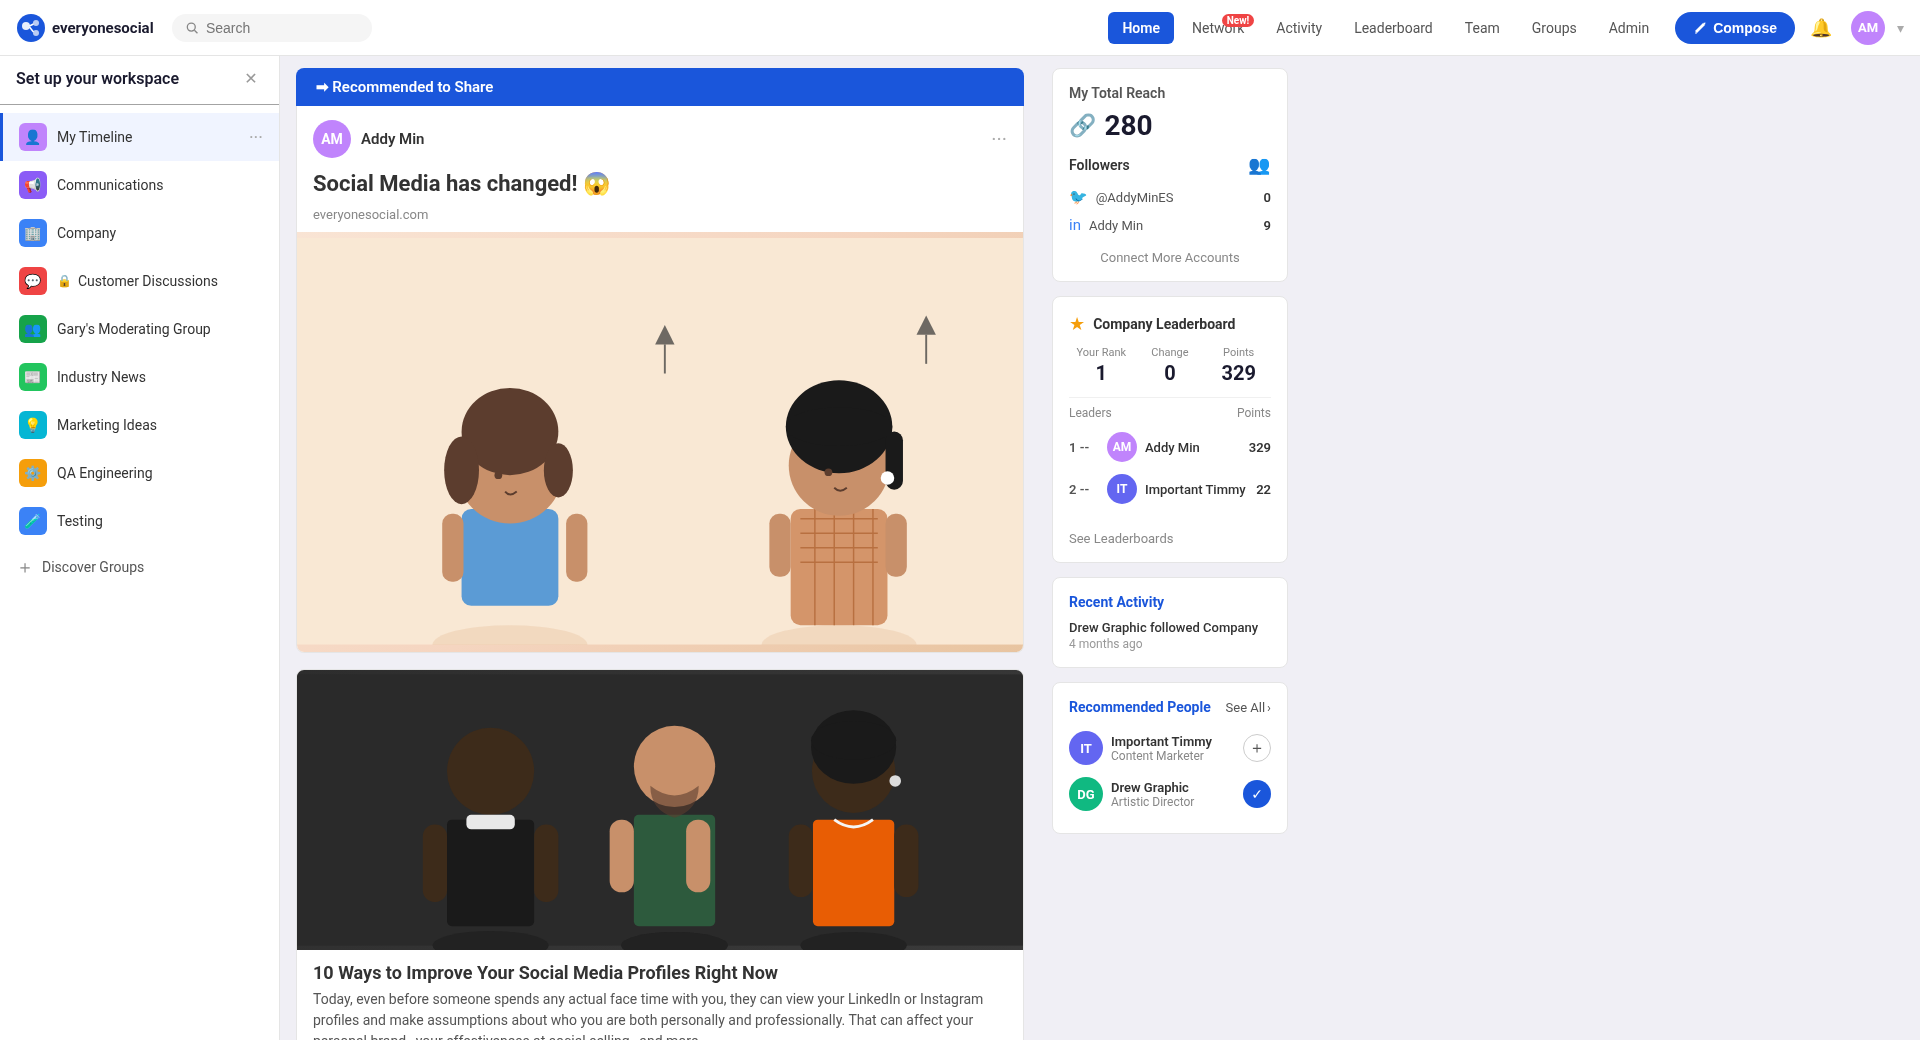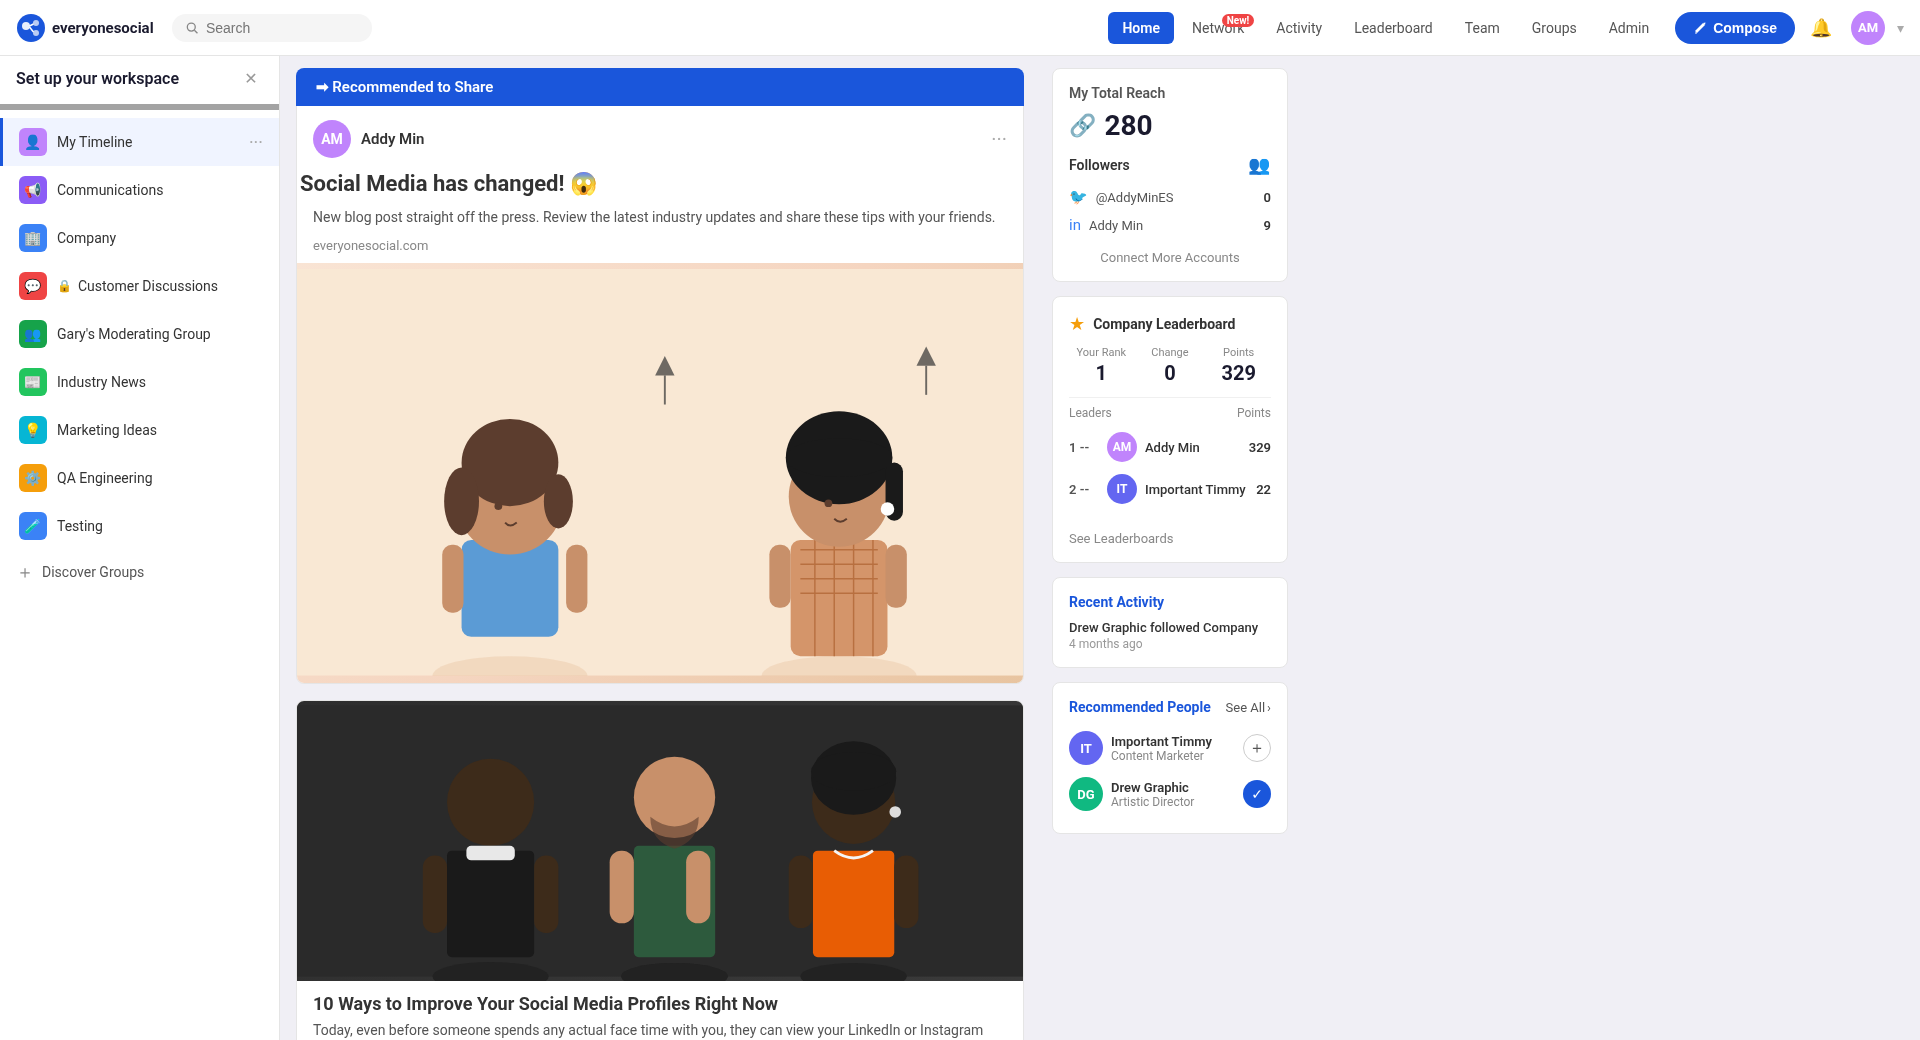--- a/index.html
+++ b/index.html
@@ -28,7 +28,7 @@
 
     
     .sidebar { width: 280px; background: #fff; border-right: 1px solid #e5e5e5; padding: 0; flex-shrink: 0; }
-    .setup-banner { display: flex; align-items: center; justify-content: space-between; background: #fff; padding: 14px 16px; border-bottom: 6px solid #a3a3a3; }
+    .setup-banner { display: flex; align-items: center; justify-content: space-between; background: #fff; padding: 14px 16px; border-bottom: 1px solid #a3a3a3; }
     .setup-title { font-size: 16px; font-weight: 600; color: #1a1a2e; }
     .close-btn { width: 24px; height: 24px; display: flex; align-items: center; justify-content: center; cursor: pointer; color: #999; font-size: 16px; border-radius: 4px; }
     .sidebar-nav { padding: 8px 0; }

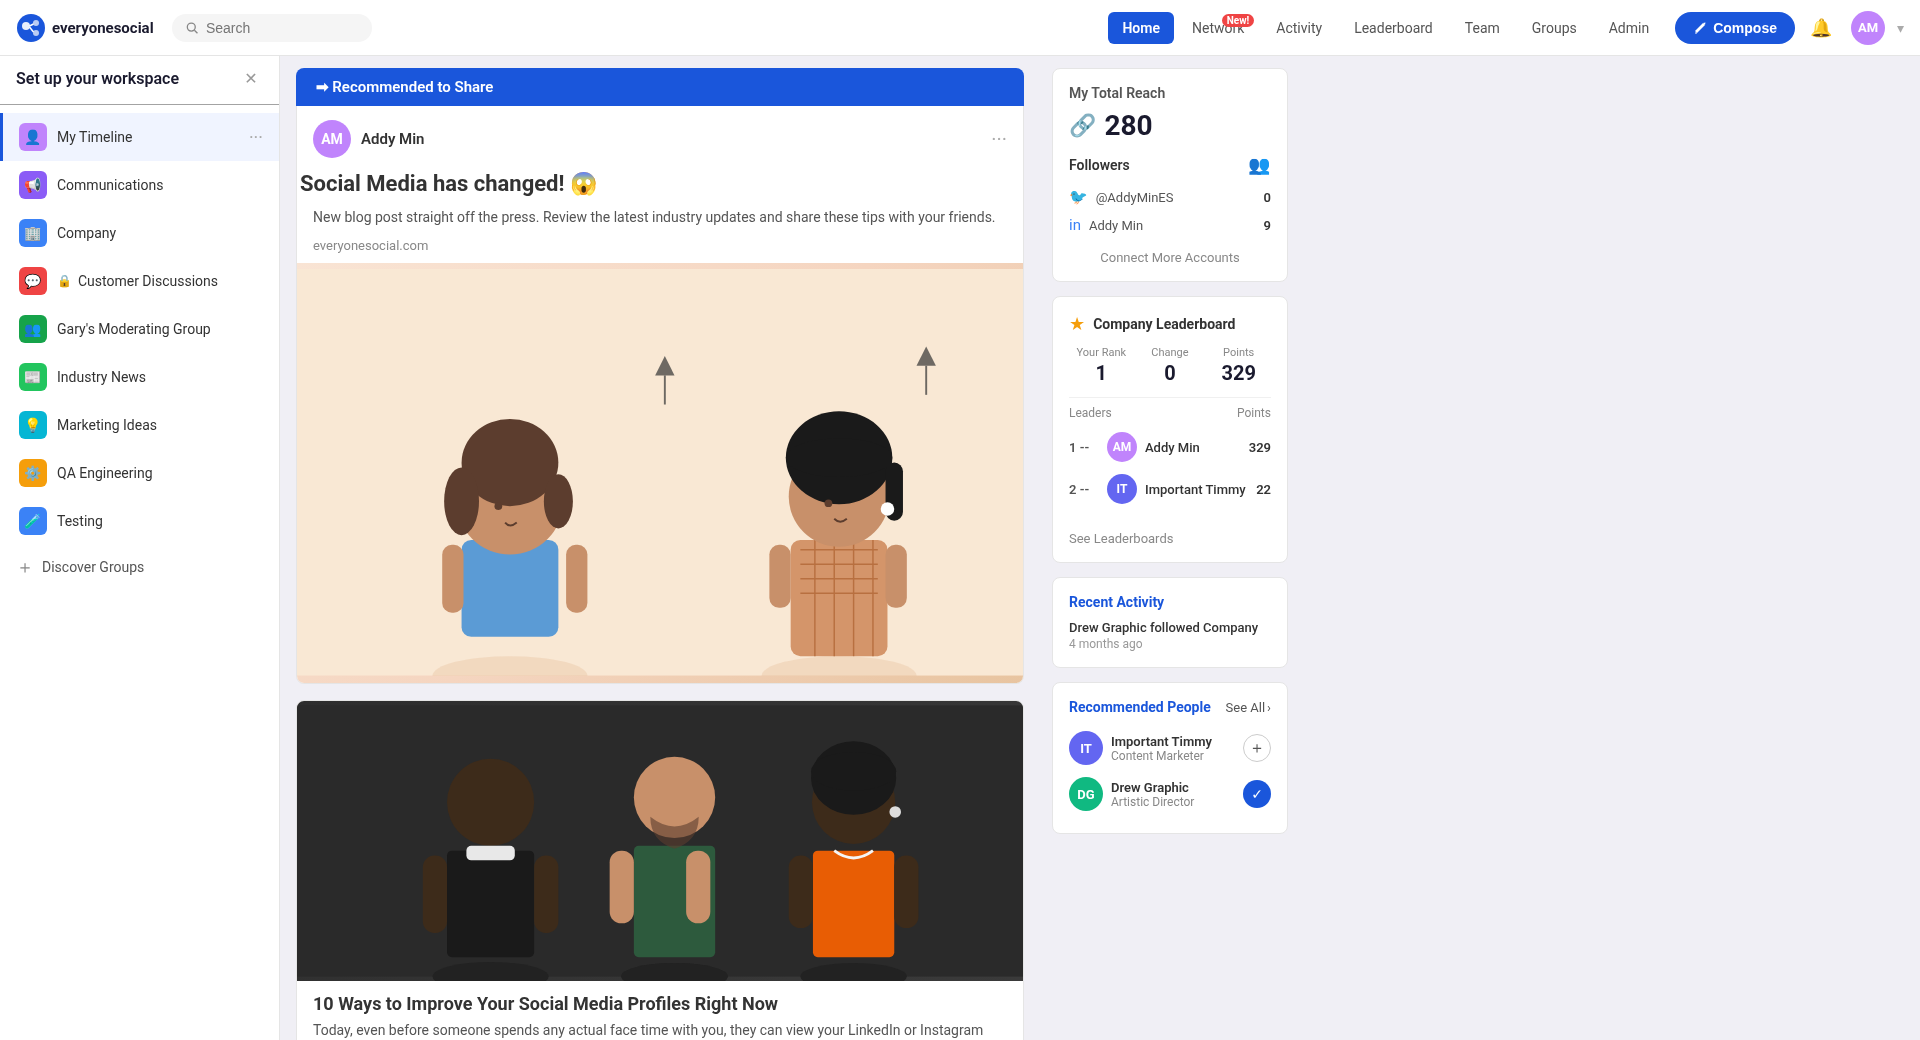--- a/index.html
+++ b/index.html
@@ -49,7 +49,7 @@
     .post-avatar { width: 38px; height: 38px; border-radius: 50%; background: #c084fc; display: flex; align-items: center; justify-content: center; color: #fff; font-weight: 700; font-size: 14px; }
     .post-author-name { font-weight: 600; font-size: 15px; }
     .post-more { color: #aaa; cursor: pointer; font-size: 20px; }
-    .post-title { padding: 4px 3px 8px; font-size: 22px; font-weight: 700; line-height: 1.3; }
+    .post-title { padding: 4px 16px 8px; font-size: 22px; font-weight: 700; line-height: 1.3; }
     .post-desc { padding: 0 16px 10px; color: #555; font-size: 14px; line-height: 1.5; }
     .post-link { padding: 0 16px 10px; color: #888; font-size: 13px; }
     .post-image-placeholder { width: 100%; height: 420px; background: linear-gradient(135deg, #f9e4d4 0%, #f5d5c0 50%, #e8c4a0 100%); display: flex; align-items: center; justify-content: center; overflow: hidden; position: relative; }

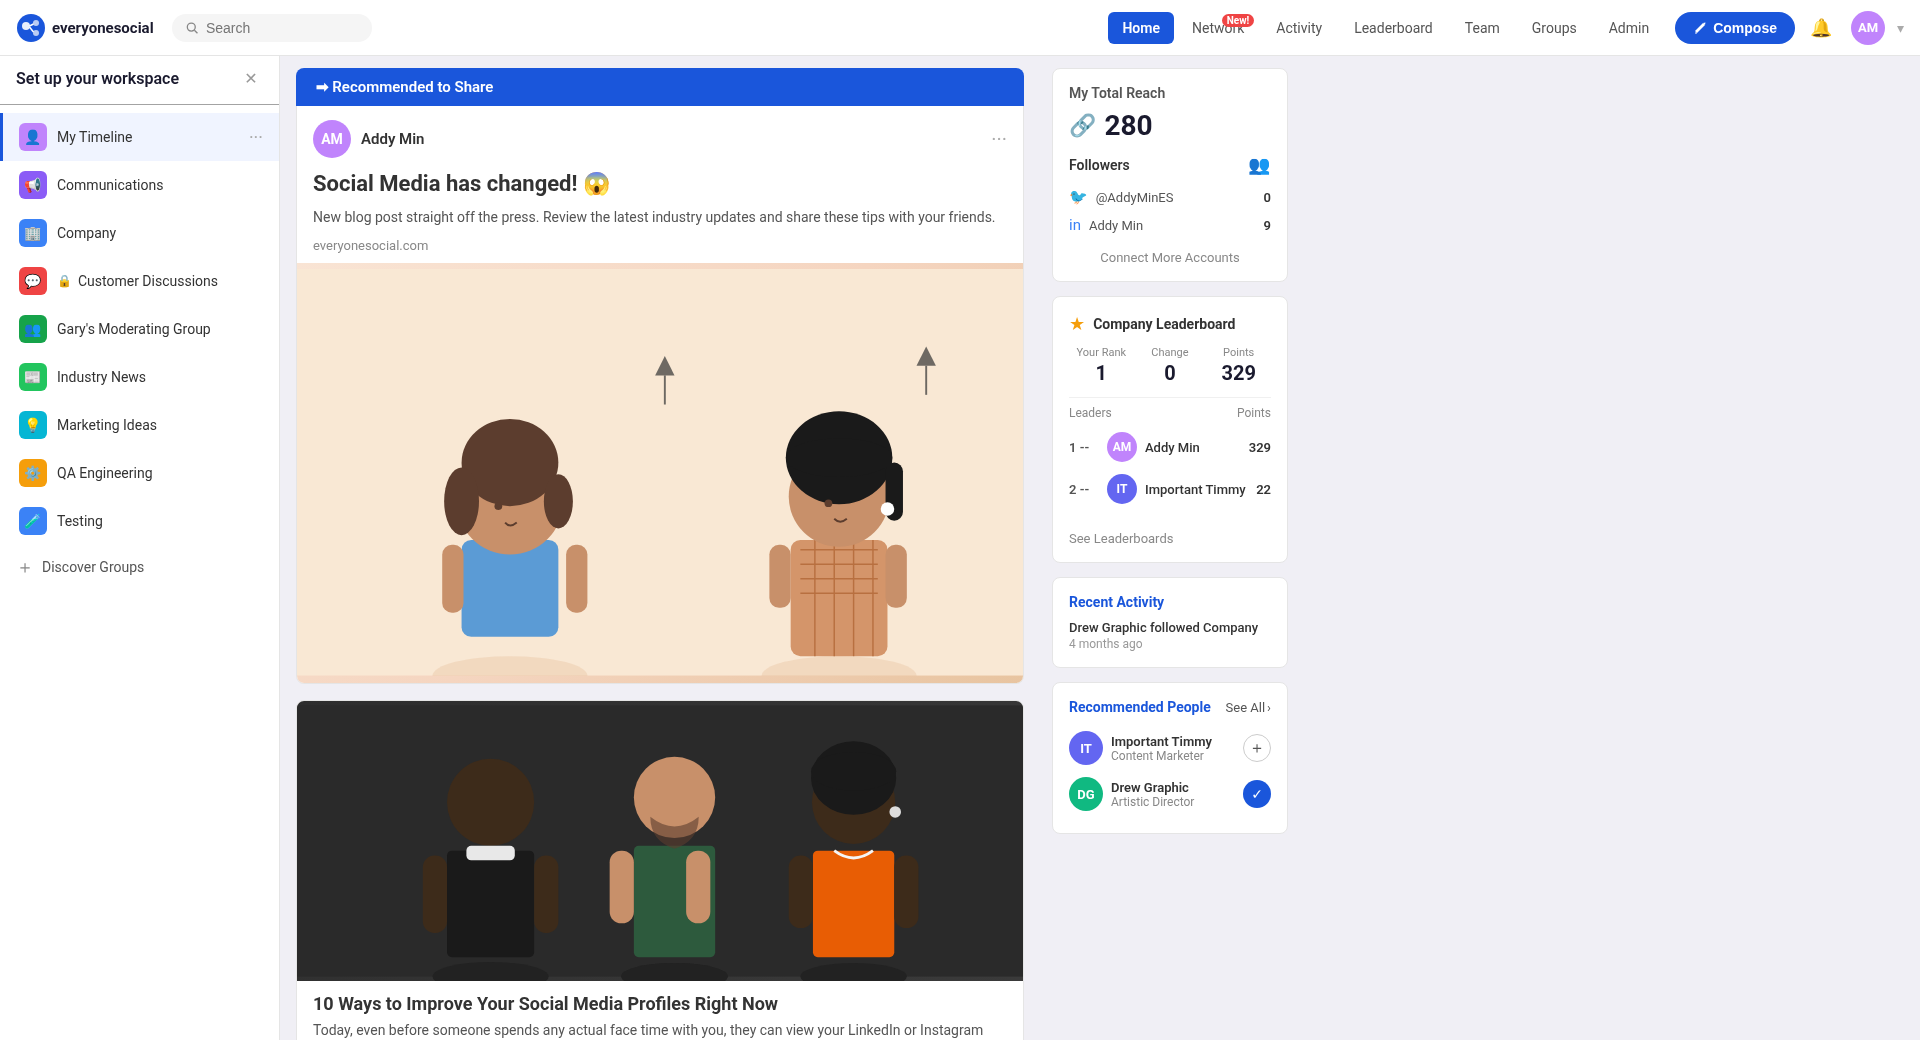--- a/index.html
+++ b/index.html
@@ -234,7 +234,6 @@
         <span class="post-more">···</span>
       </div>
       <div class="post-title">Social Media has changed! 😱</div>
-      <div class="post-desc">New blog post straight off the press. Review the latest industry updates and share these tips with your friends.</div>
       <div class="post-link">everyonesocial.com</div>
 
       <div class="post-image-placeholder">

